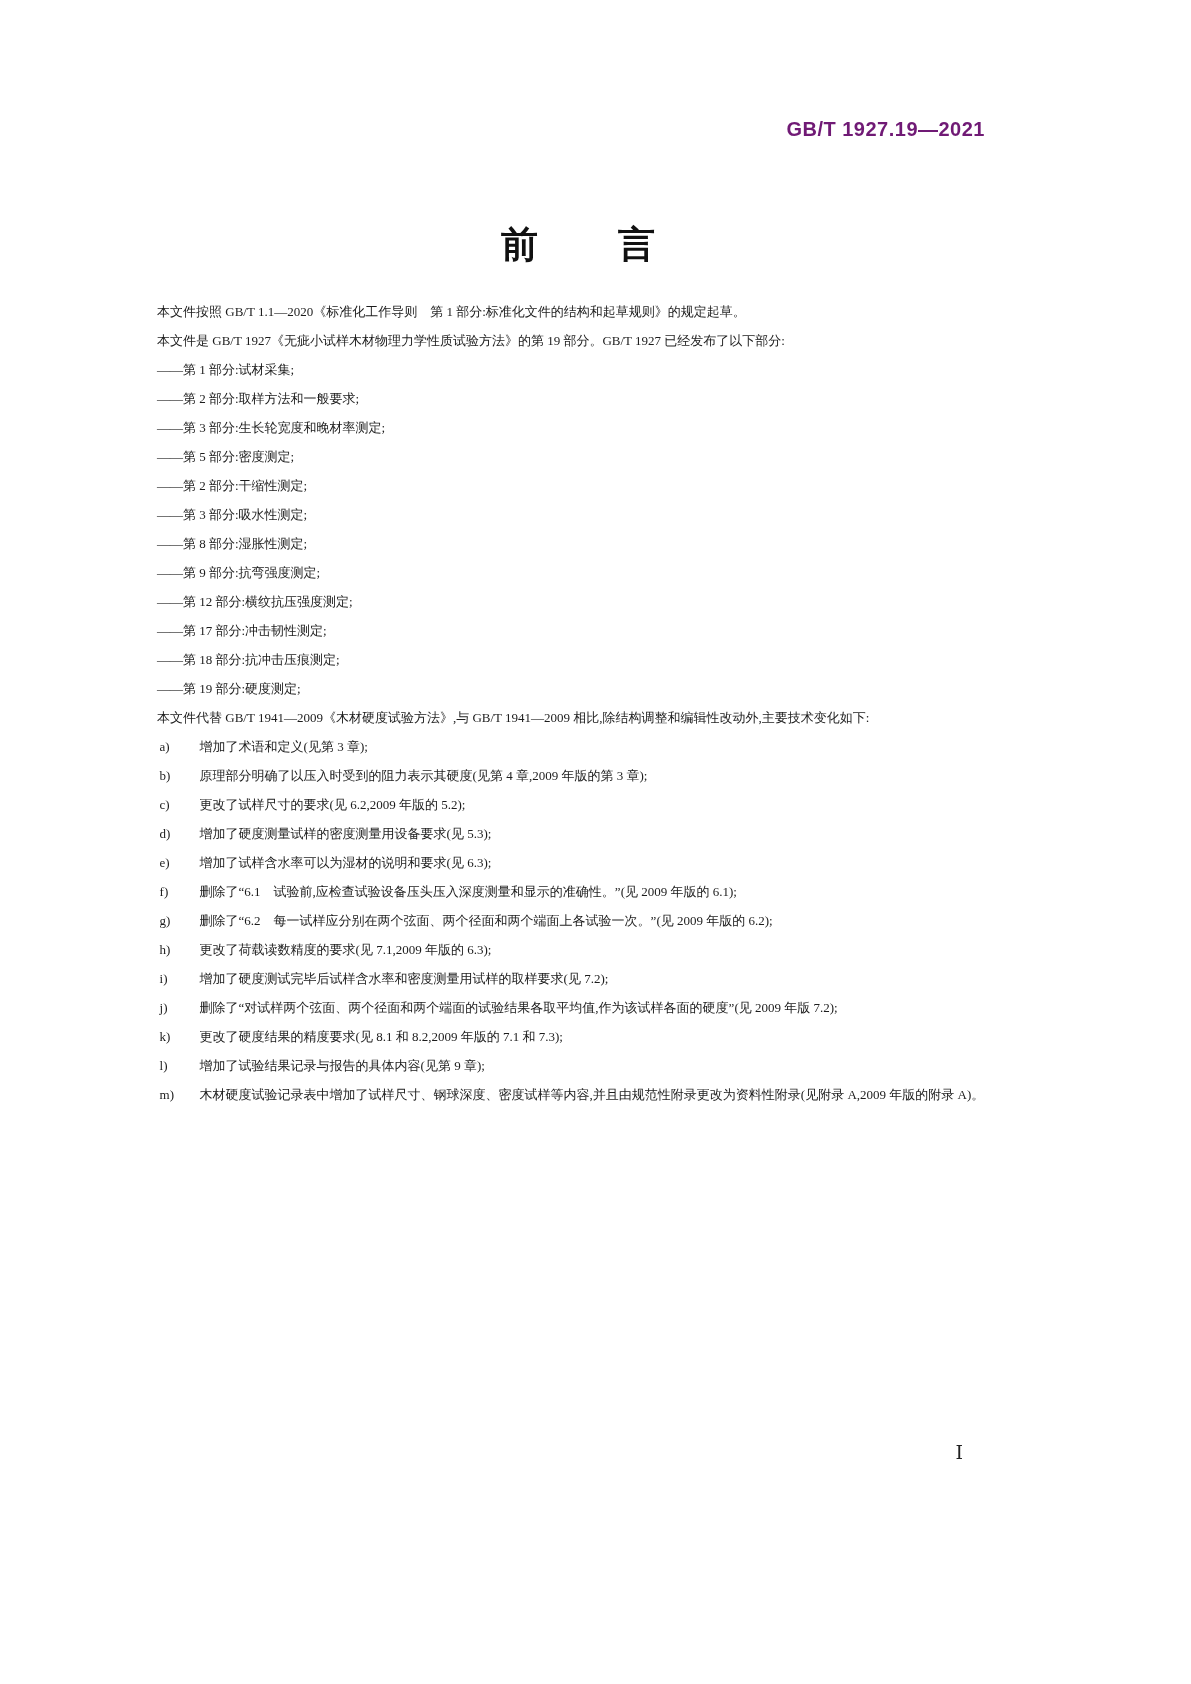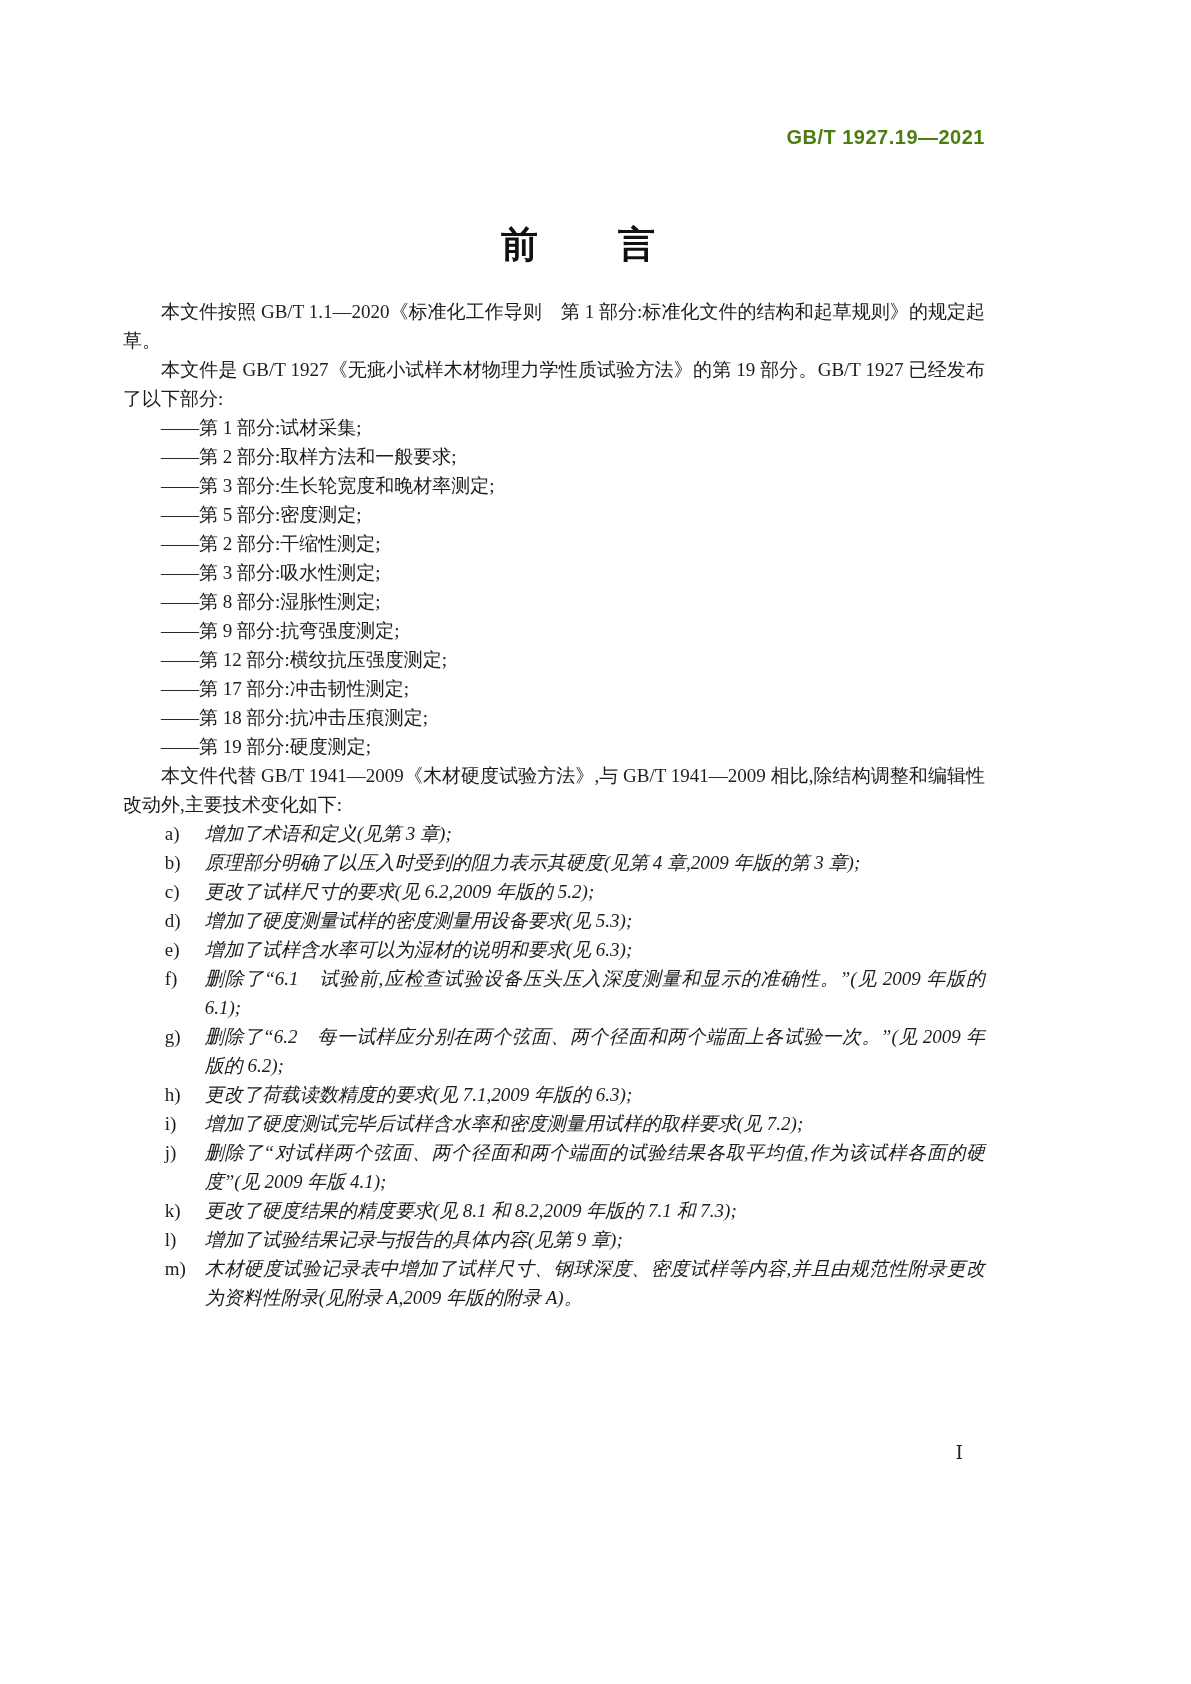--- a/index.html
+++ b/index.html
@@ -30,8 +30,7 @@
     font-weight: 700;
     font-size: 20px;
     letter-spacing: 0.5px;
-    color: #4d7c0f;
-    margin-top: 8px;
+    color: #701a75;
   }
   .doc-title {
     position: absolute;

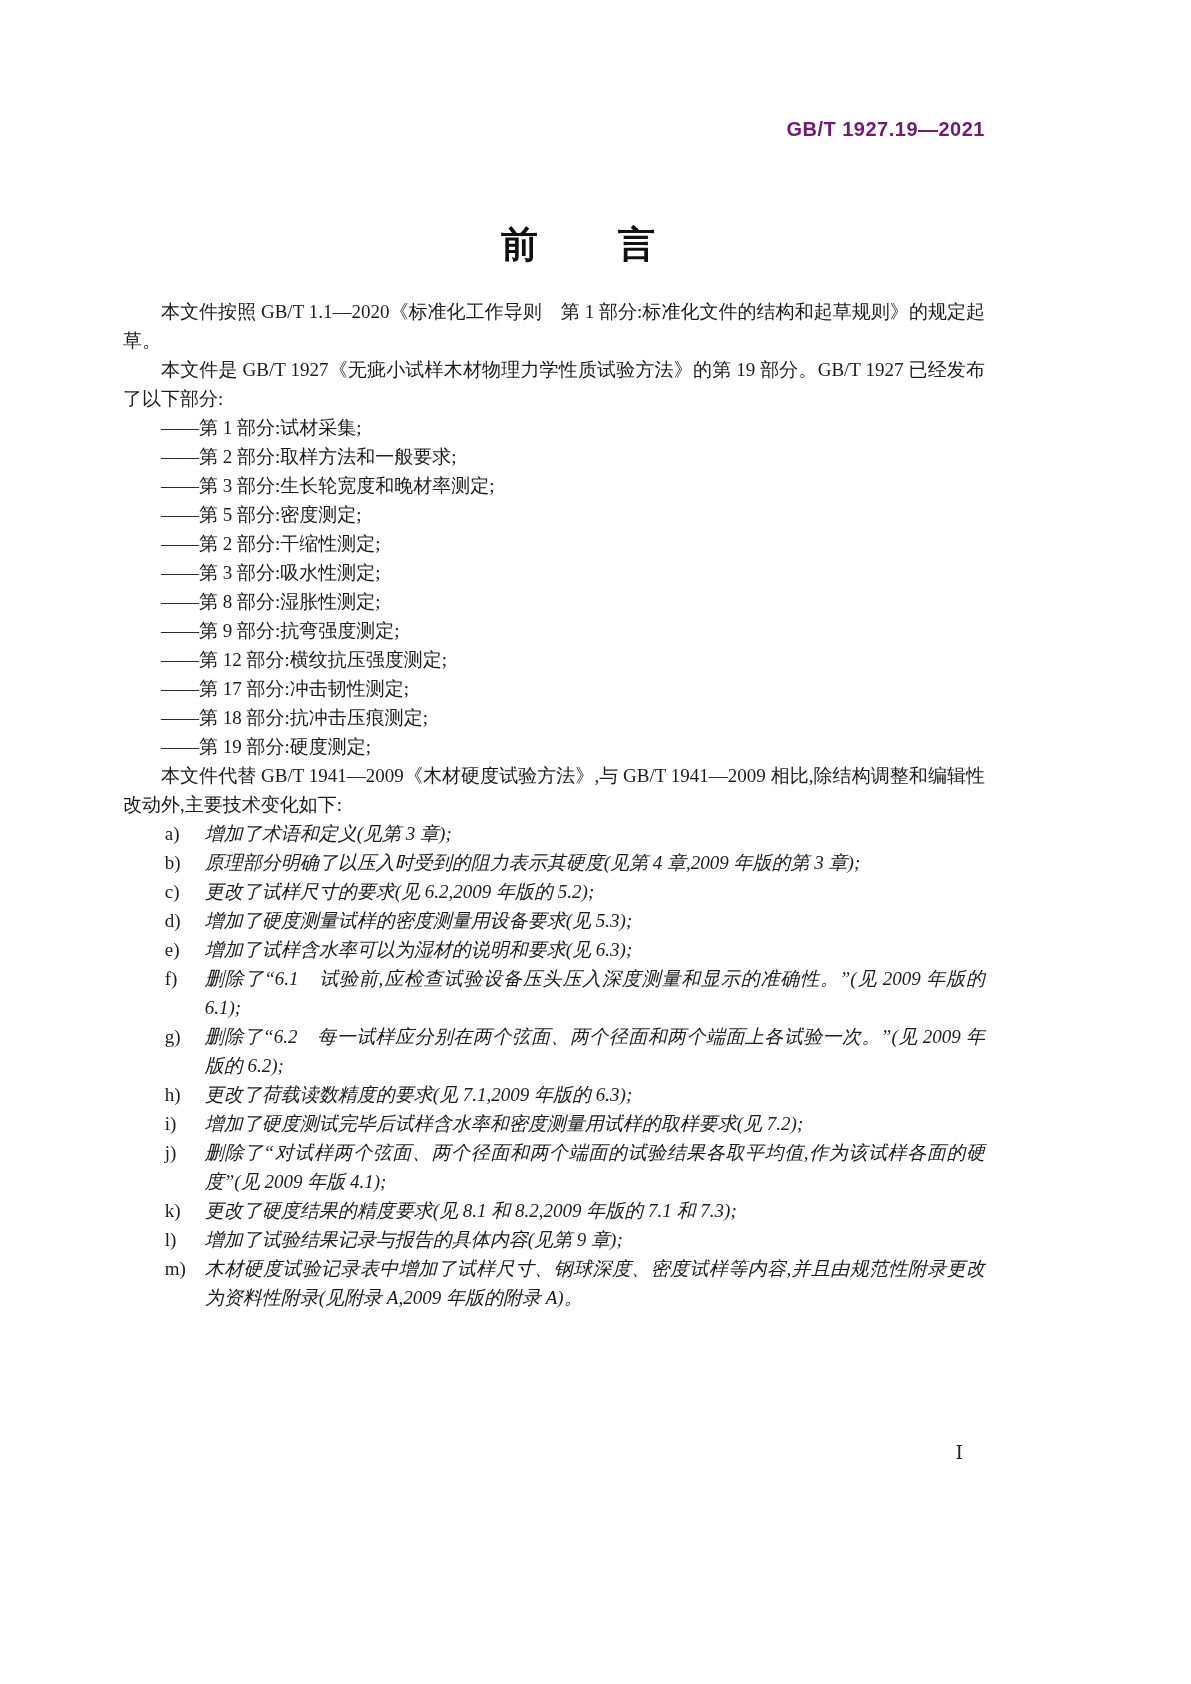--- a/index.html
+++ b/index.html
@@ -47,9 +47,9 @@
   .doc-body {
     position: absolute;
     top: 297px;
-    left: 123px;
+    left: 131px;
     width: 862px;
-    font-size: 19px;
+    font-size: 13px;
     line-height: 29px;
     text-align: justify;
   }

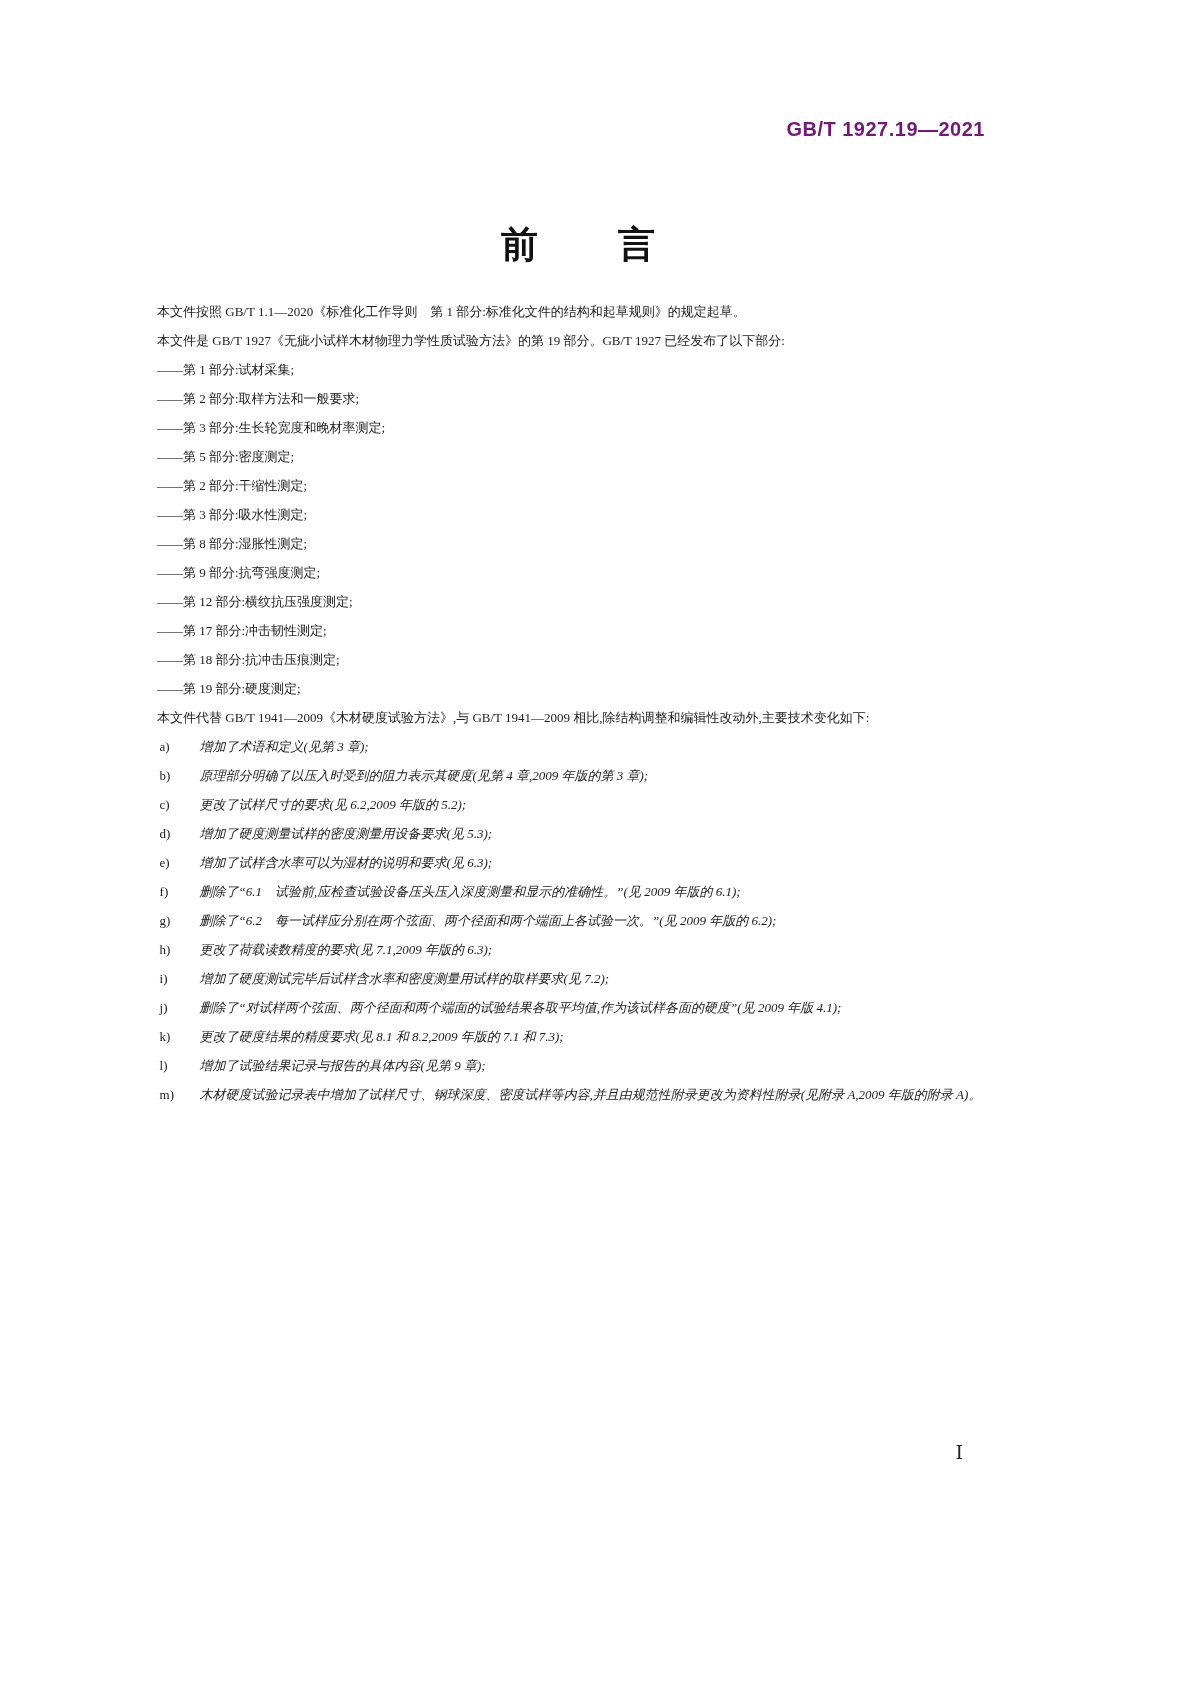--- a/index.html
+++ b/index.html
@@ -76,7 +76,6 @@
   .change-text {
     flex: 1;
     text-align: justify;
-    font-style: italic;
   }
   .page-number {
     position: absolute;

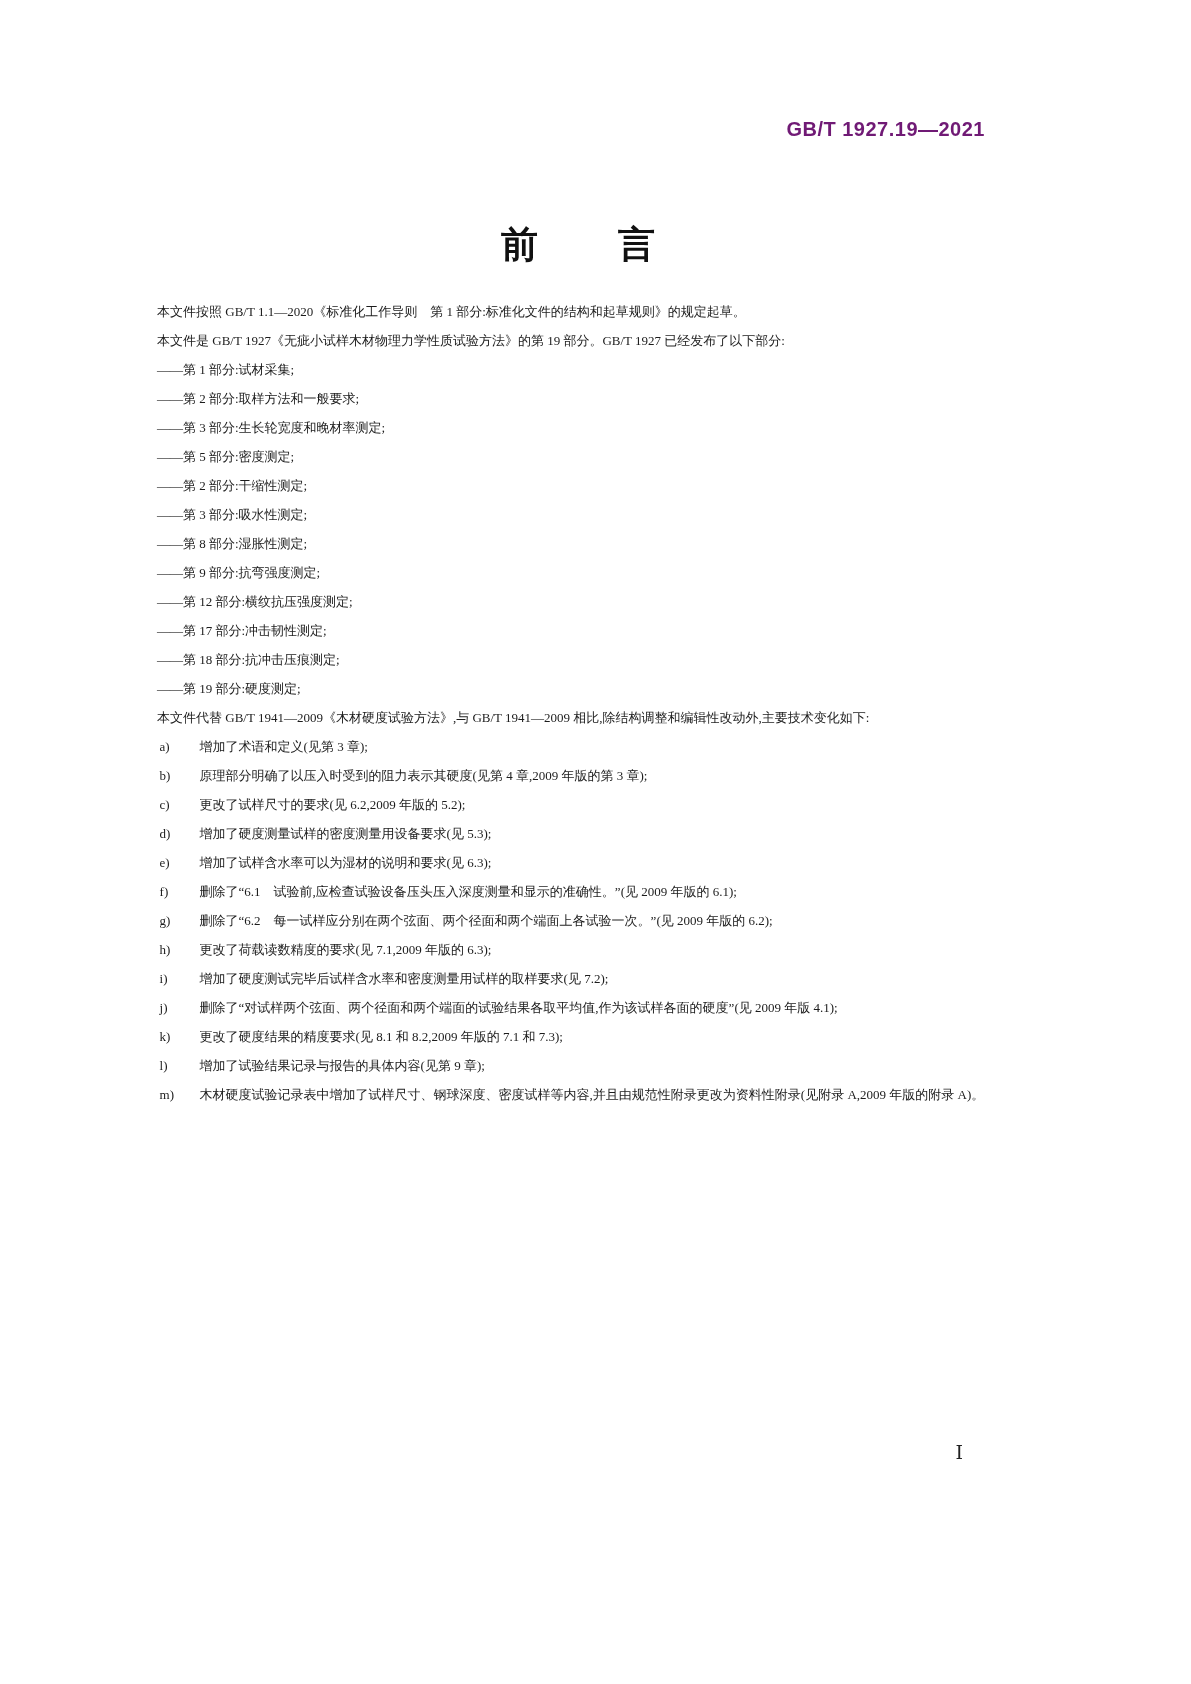--- a/index.html
+++ b/index.html
@@ -158,7 +158,7 @@
         </div>
         <div class="change-item">
           <span class="change-label">j)</span>
-          <span class="change-text">删除了“对试样两个弦面、两个径面和两个端面的试验结果各取平均值,作为该试样各面的硬度”(见 2009 年版 4.1);</span>
+          <span class="change-text">删除了“对试样两个弦面、两个径面和两个端面的试验结果各取平均值,作为该试样各面的硬度”(见 2009 年版 7.2);</span>
         </div>
         <div class="change-item">
           <span class="change-label">k)</span>

